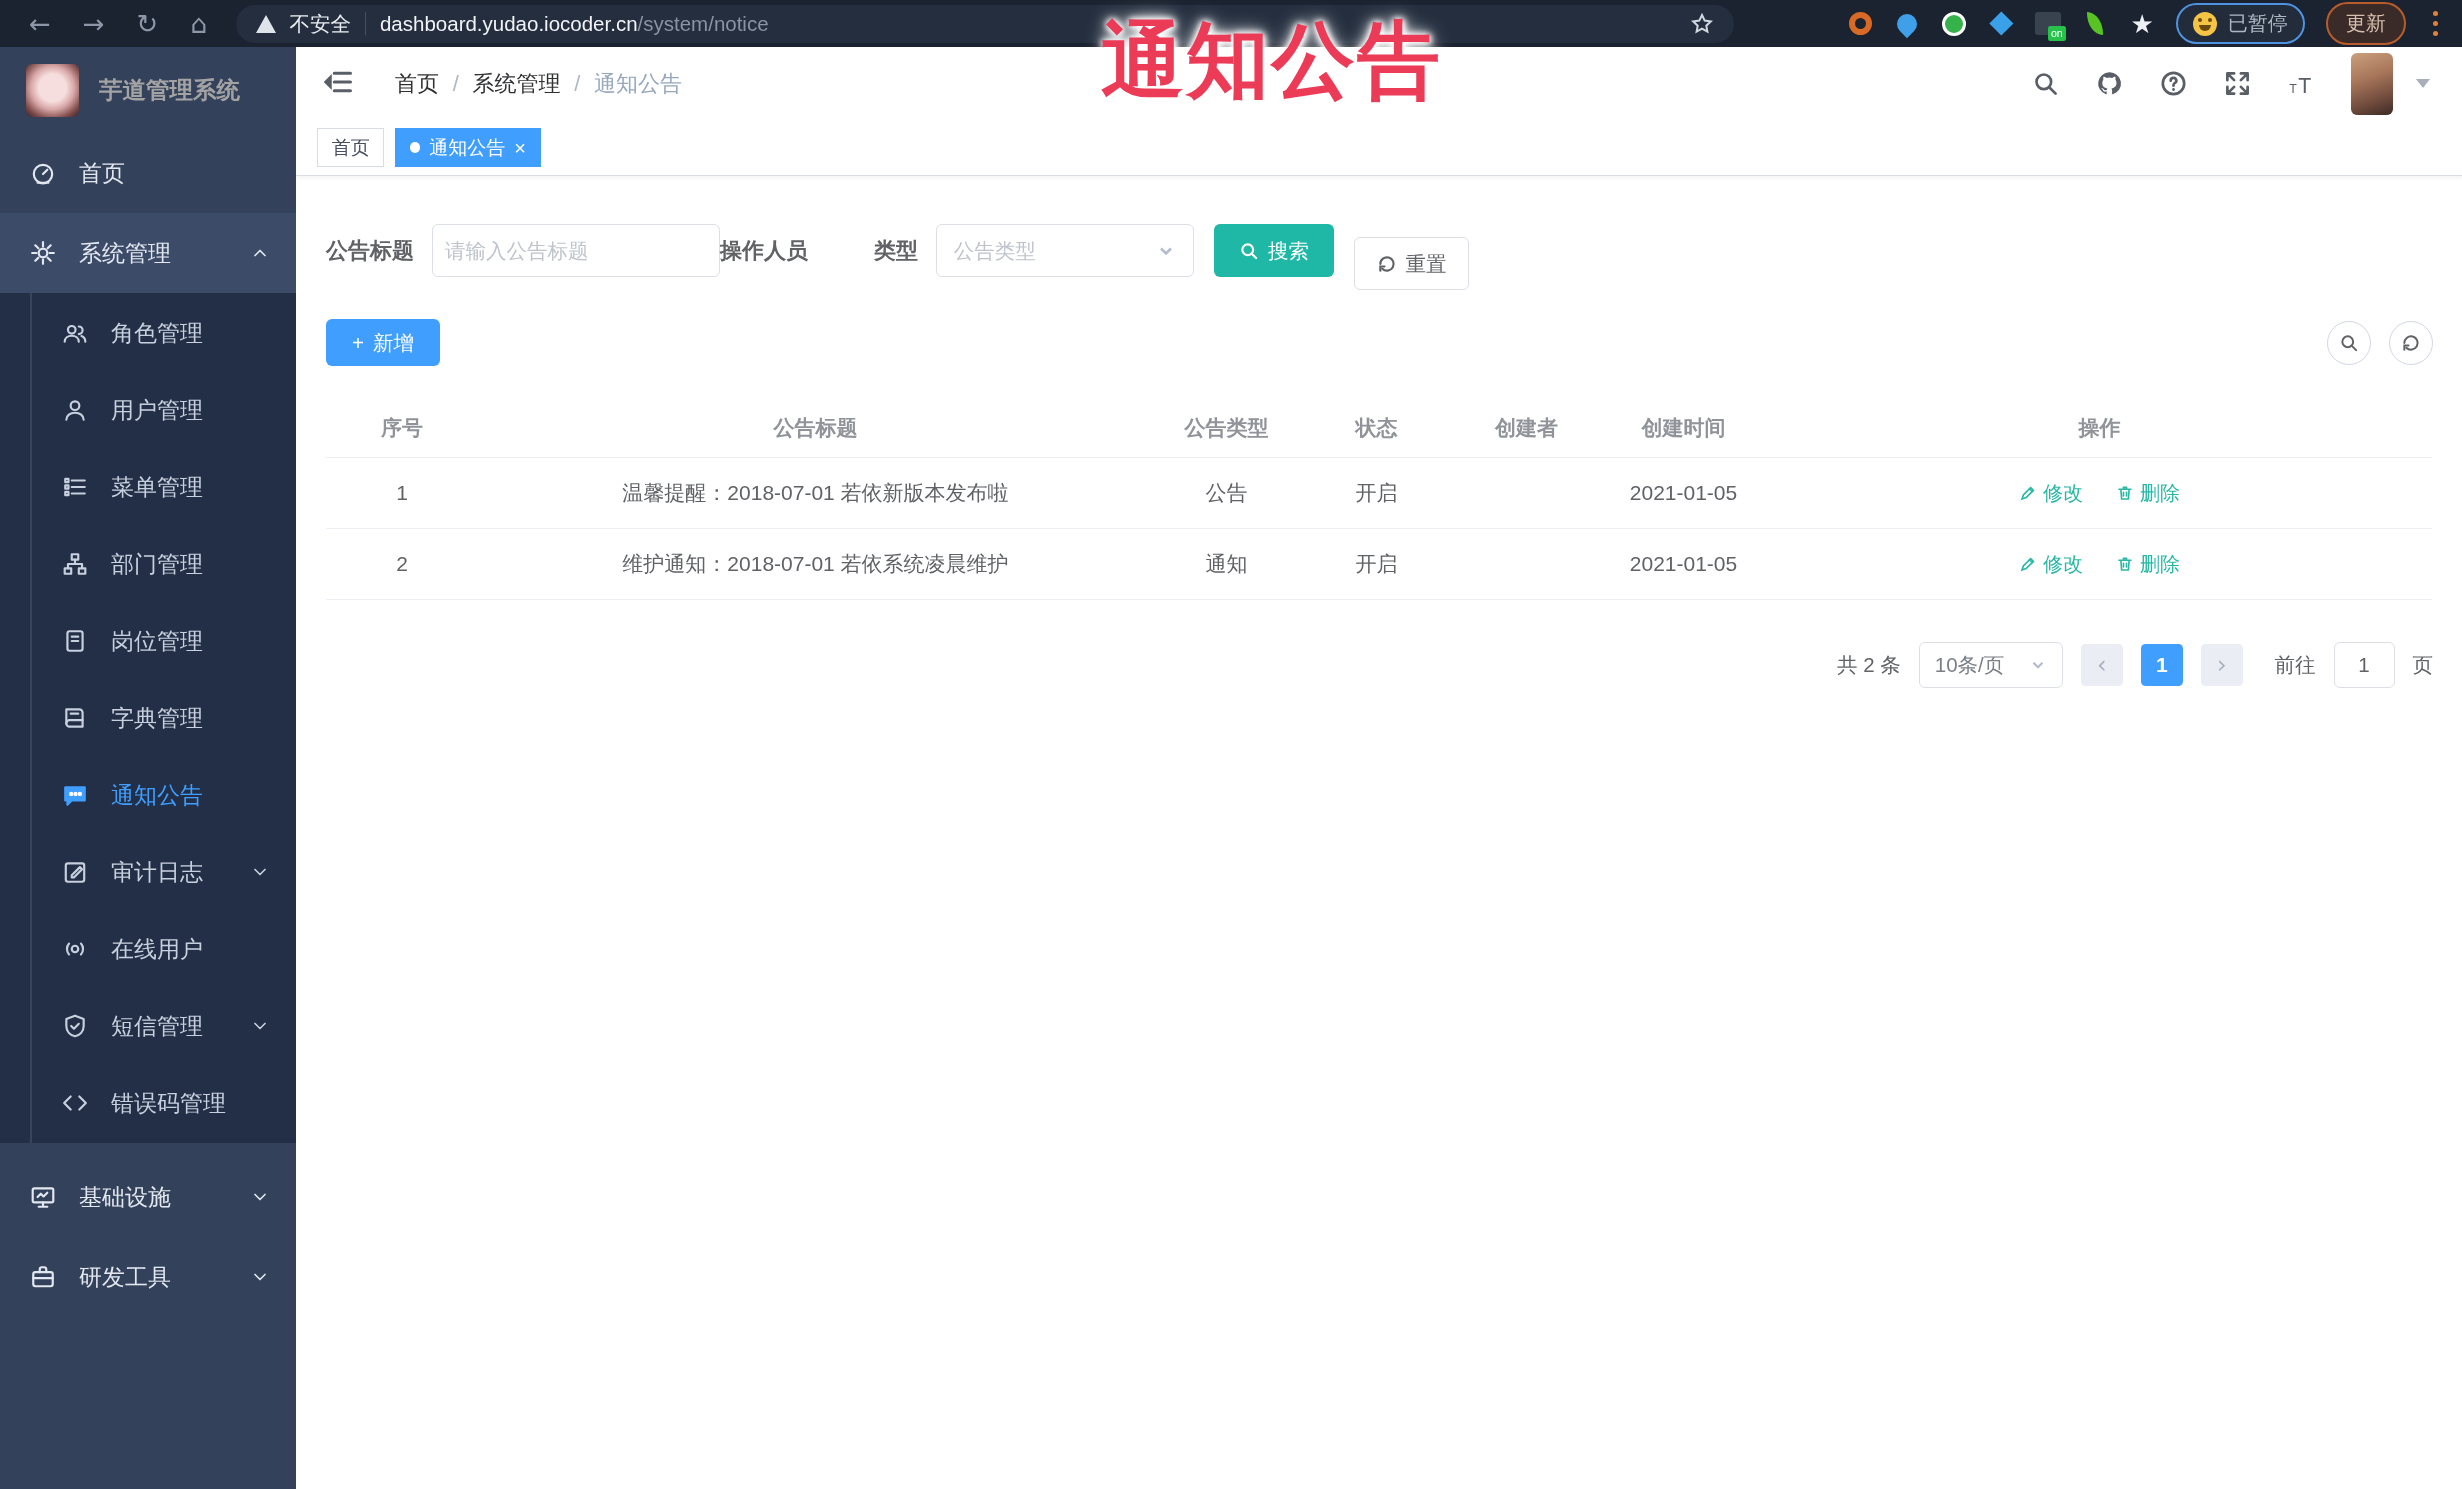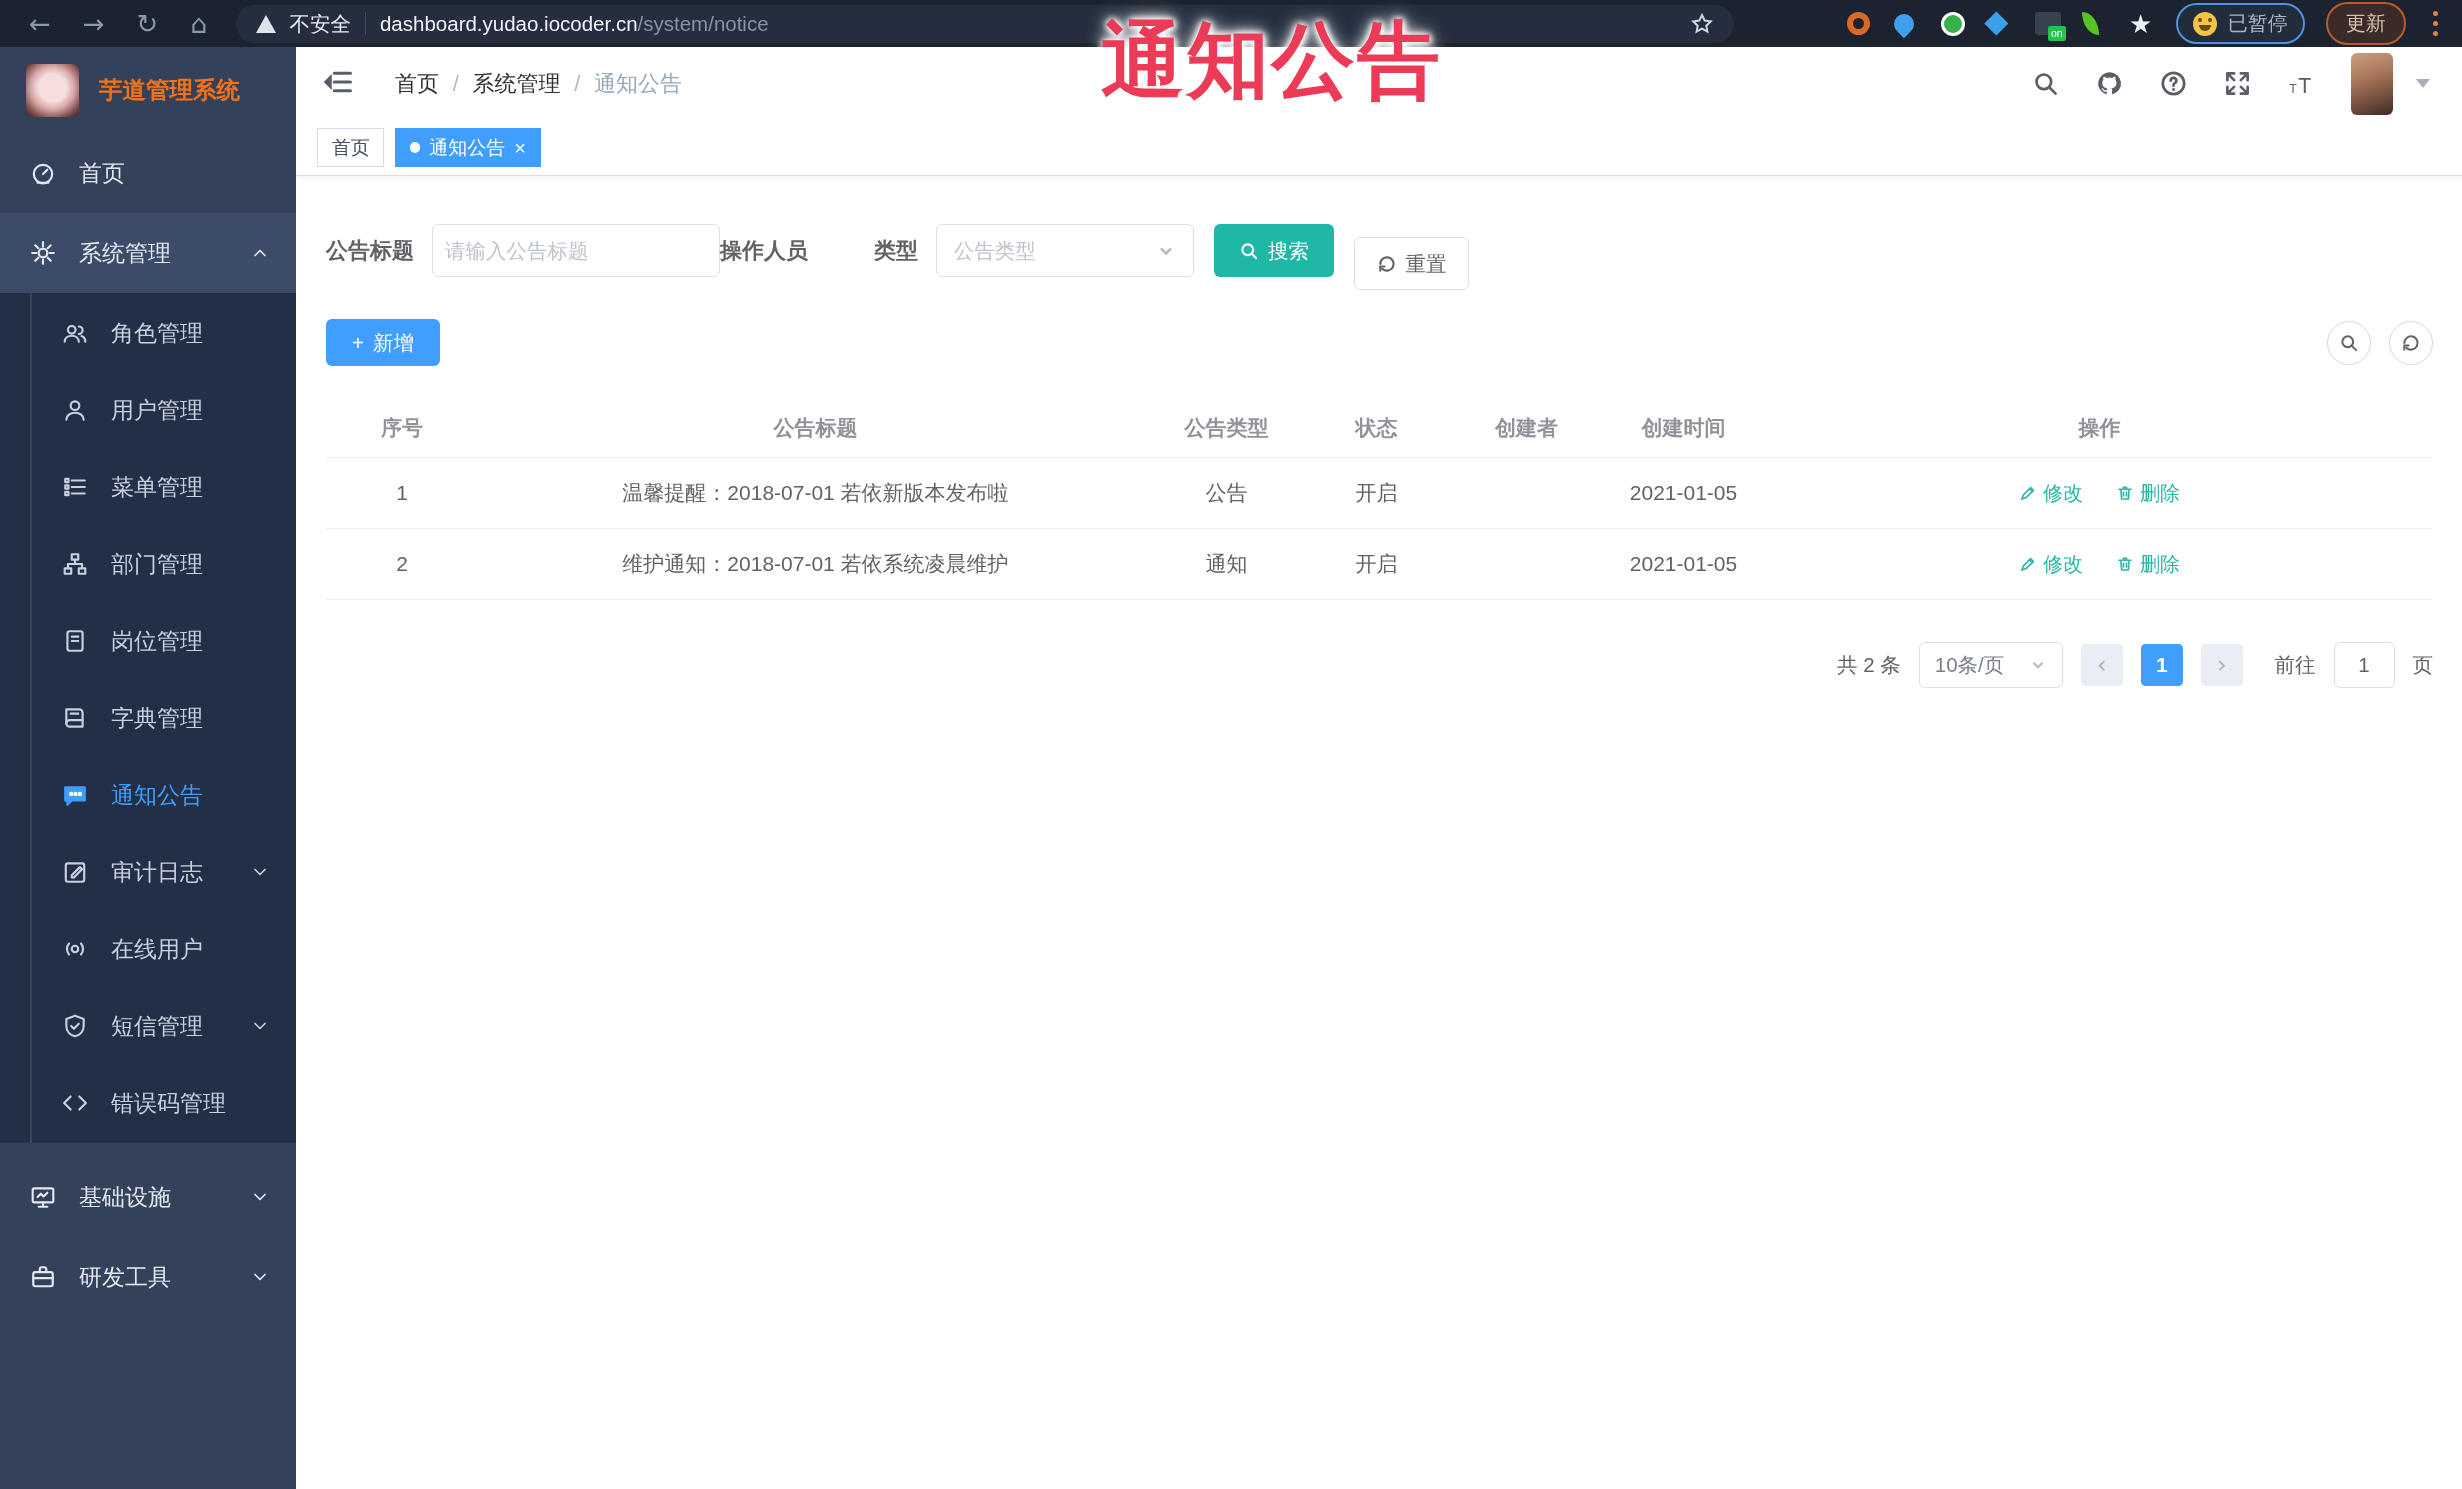--- a/index.html
+++ b/index.html
@@ -22,7 +22,7 @@
   .pill-spacer { flex:1; }
   .star-svg { width:24px; height:24px; stroke:#cfd6e0; fill:none; stroke-width:2; cursor:pointer; }
   .ext-row { display:flex; align-items:center; gap:21px; padding:0 18px 0 23px; margin-left:auto; }
-  .ext { width:26px; height:26px; display:flex; align-items:center; cursor:pointer; }
+  .ext { width:26px; height:26px; display:flex; align-items:center; justify-content:center; cursor:pointer; }
   .ext-orange { width:23px; height:23px; border:6.8px solid #d96a26; border-radius:50%; }
   .ext-pin { width:20px; height:20px; background:#3f9fe8; border-radius:50% 50% 50% 0; transform:rotate(-45deg); }
   .ext-green { width:24px; height:24px; background:#35b24a; border:3px solid #fff; border-radius:50%; }

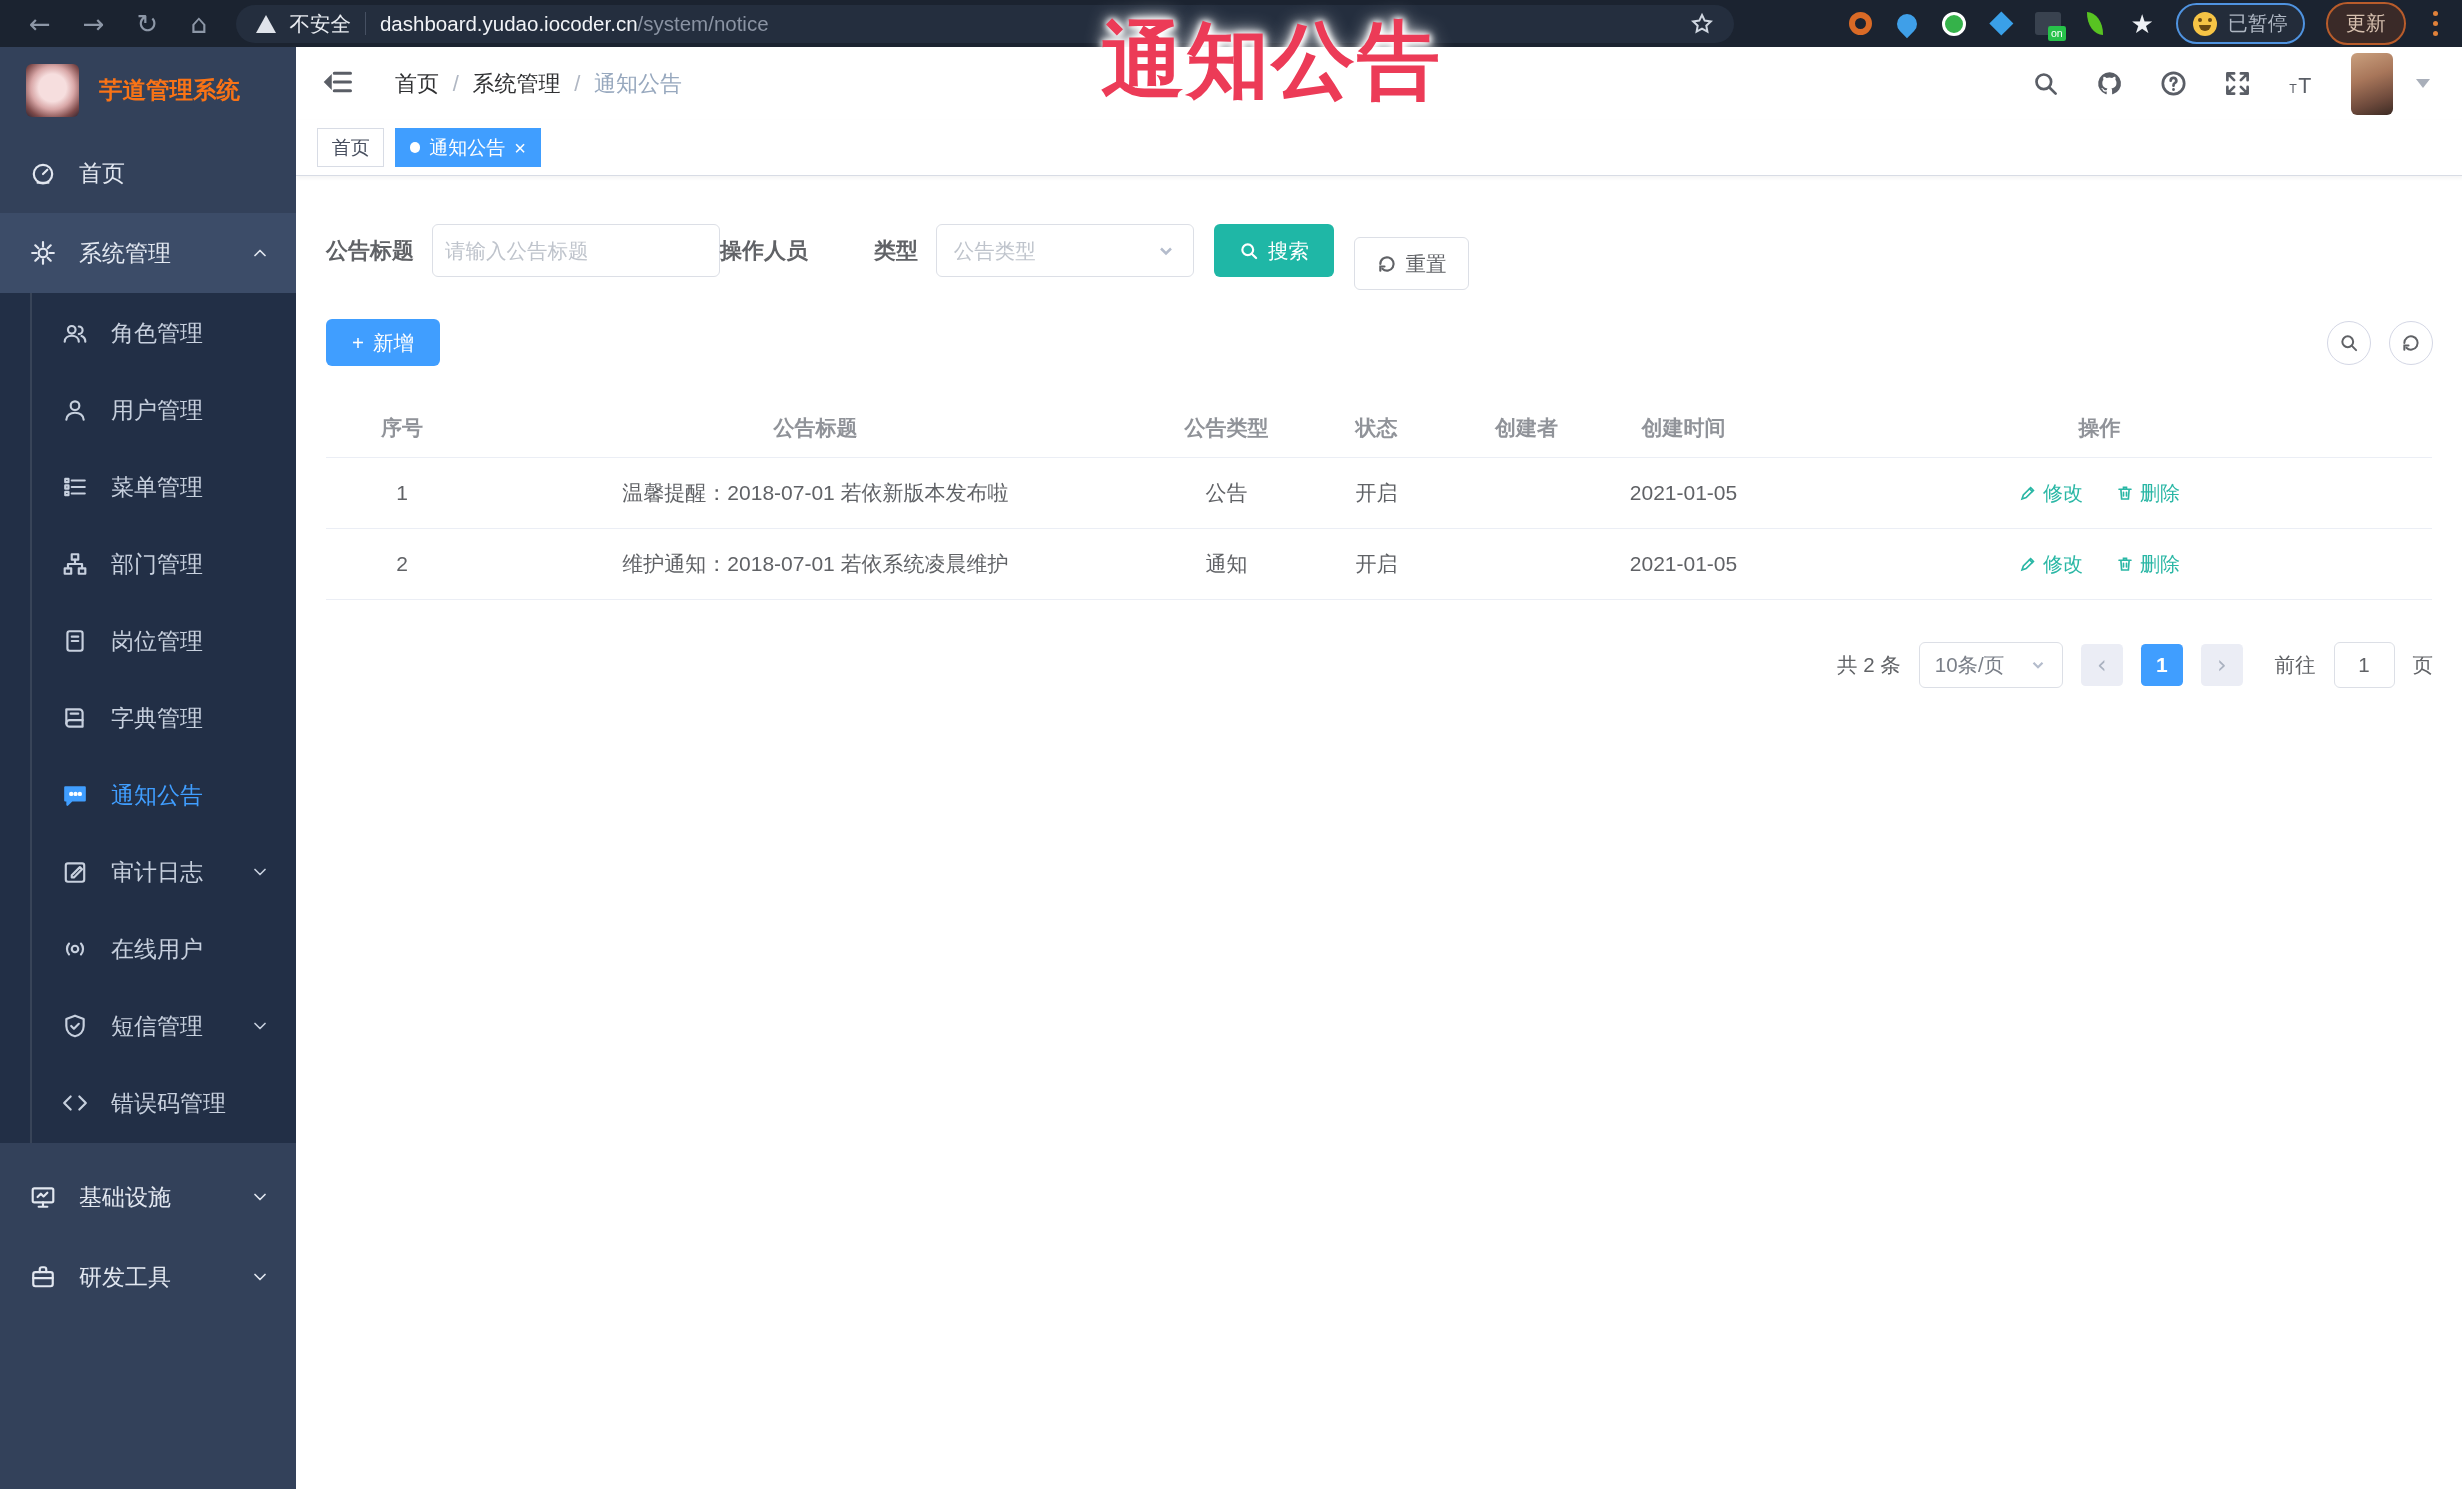--- a/index.html
+++ b/index.html
@@ -48,7 +48,7 @@
   .logo-row { height:86px; display:flex; align-items:center; gap:20px; padding-left:26px; }
   .logo-img { width:53px; height:53px; border-radius:6px;
     background:radial-gradient(circle at 50% 45%, #f6dede 0 35%, #d8a7a7 55%, #7e4a4a 80%, #2e2430 100%); }
-  .logo-title { color:#f97316; font-size:23.5px; font-weight:bold; }
+  .logo-title { color:#a3a3a3; font-size:23.5px; font-weight:bold; }
   .s-item { display:flex; align-items:center; height:80px; padding:0 26px 0 30px; gap:23px;
     color:#e2e7f0; font-size:23px; cursor:pointer; }
   .s-item svg { width:26px; height:26px; stroke:currentColor; fill:none; stroke-width:2;

